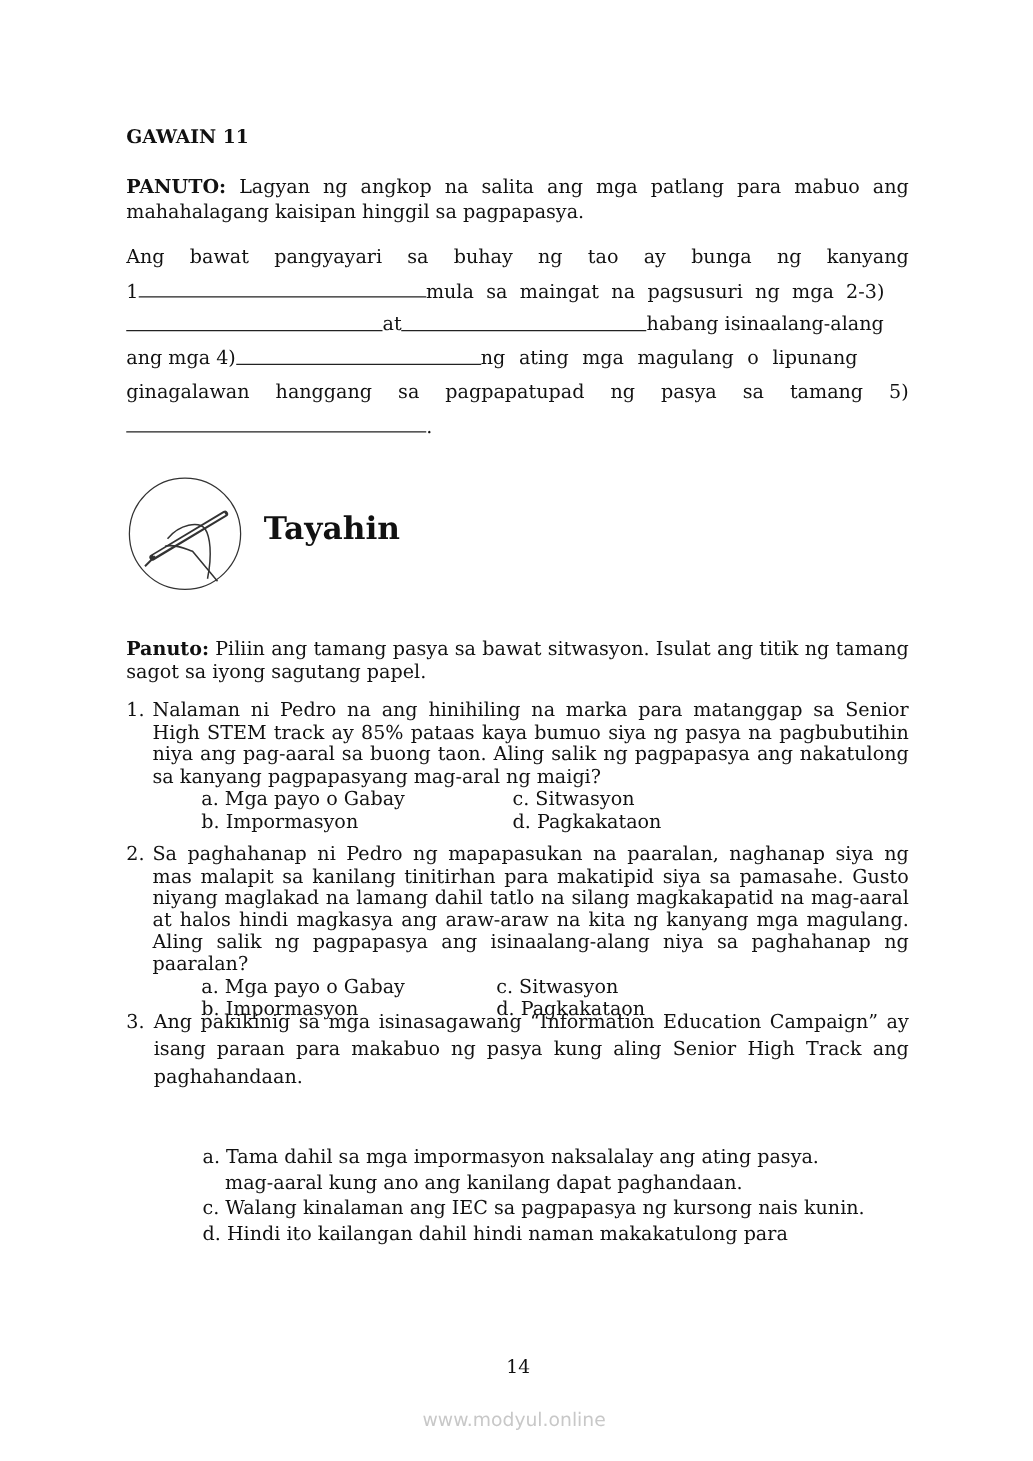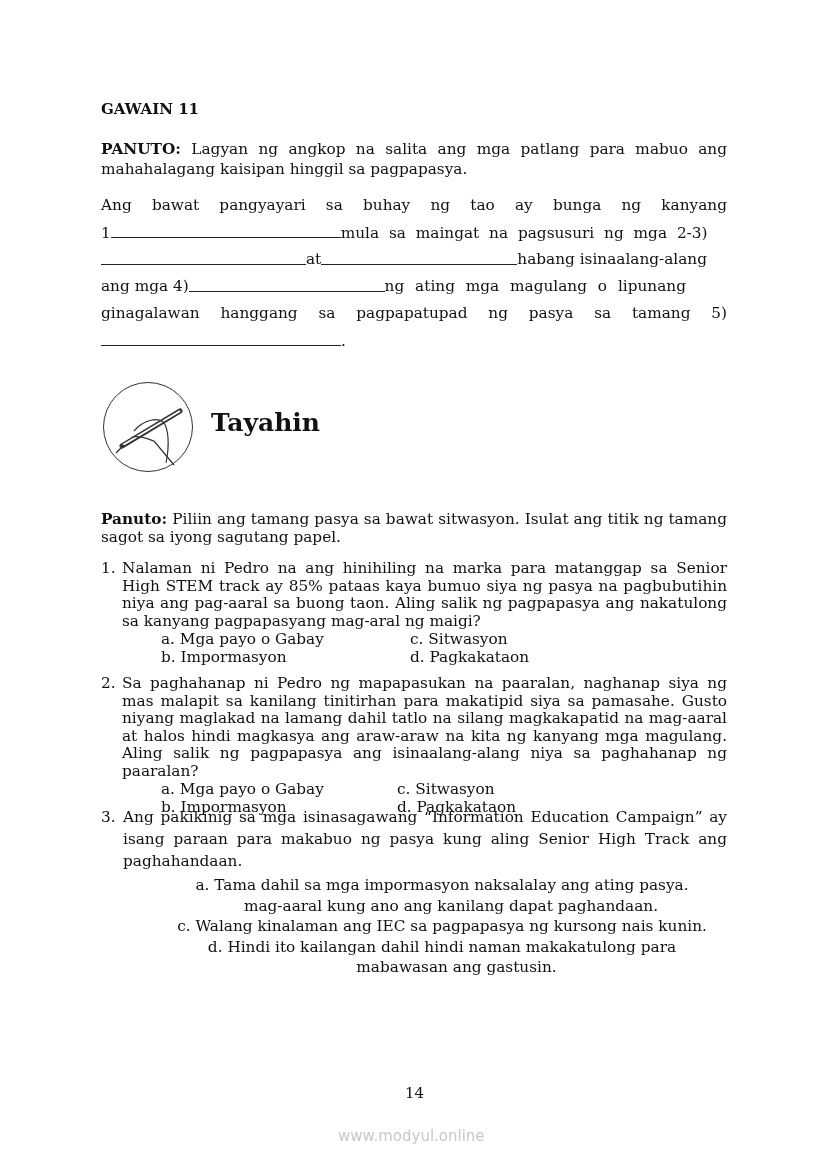--- a/index.html
+++ b/index.html
@@ -90,7 +90,7 @@
     <span class="num">3.</span>
     <div class="body" style="margin-left:22px; text-indent:0;">Ang pakikinig sa mga isinasagawang “Information Education Campaign” ay isang paraan para makabuo ng pasya kung aling Senior High Track ang paghahandaan.</div>
   </div>
-  <div class="q" style="top:875px; left:162px; width:560px; line-height:20.5px;text-align:center;">
+  <div class="q" style="top:915px; left:162px; width:560px; line-height:20.5px;">
     <div>a. Tama dahil sa mga impormasyon naksalalay ang ating pasya.</div>
     <div style="padding-left:18px;">mag-aaral kung ano ang kanilang dapat paghandaan.</div>
     <div>c. Walang kinalaman ang IEC sa pagpapasya ng kursong nais kunin.</div>

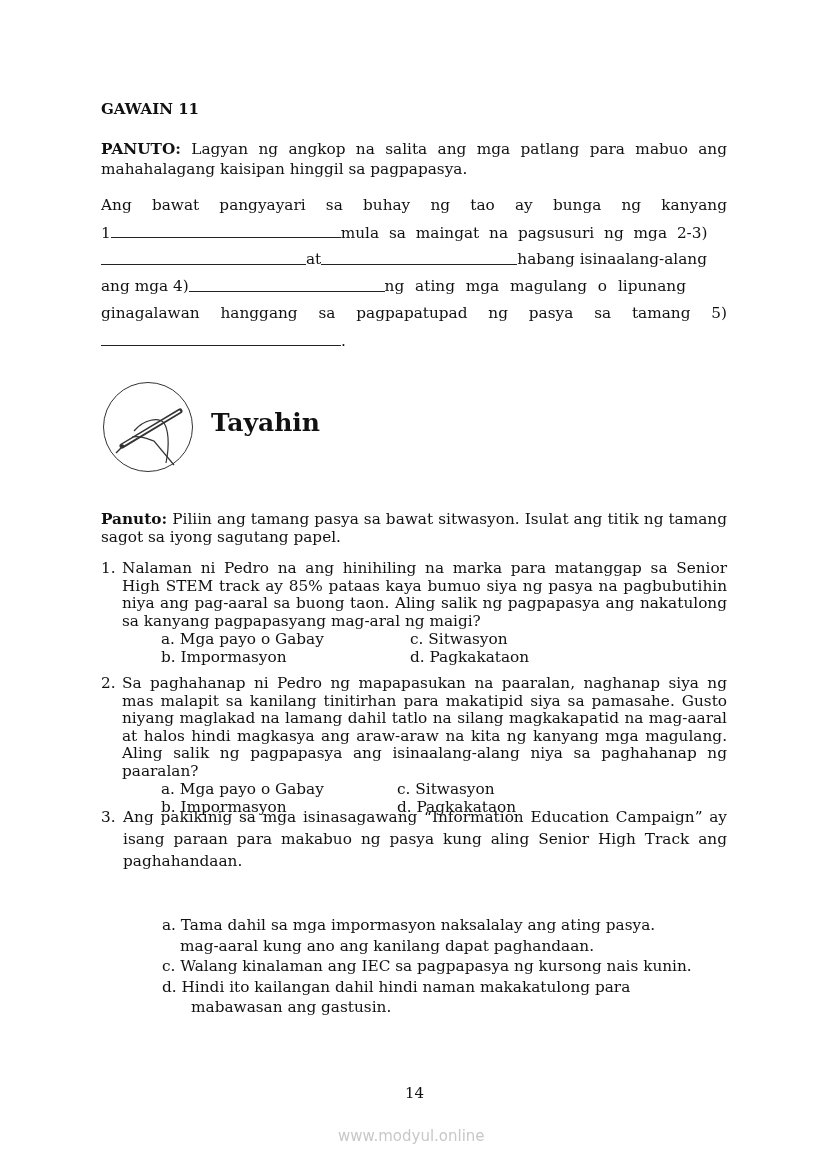--- a/index.html
+++ b/index.html
@@ -95,7 +95,6 @@
     <div style="padding-left:18px;">mag-aaral kung ano ang kanilang dapat paghandaan.</div>
     <div>c. Walang kinalaman ang IEC sa pagpapasya ng kursong nais kunin.</div>
     <div>d. Hindi ito kailangan dahil hindi naman makakatulong para</div>
-    <div style="padding-left:29px;">mabawasan ang gastusin.</div>
   </div>
 
   <div class="pgnum">14</div>

